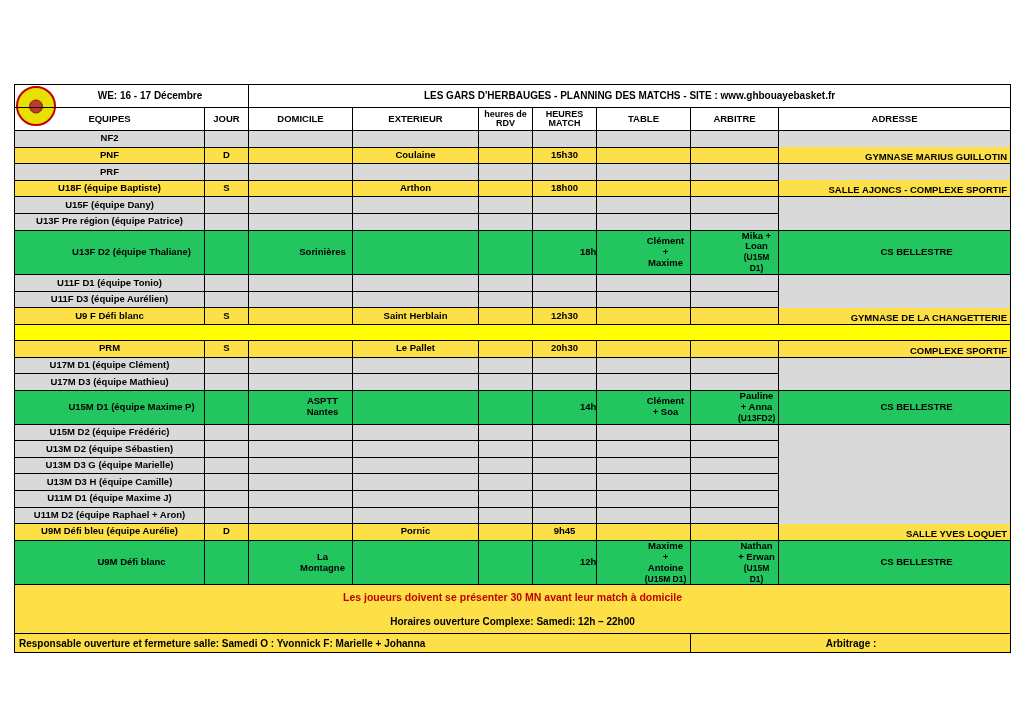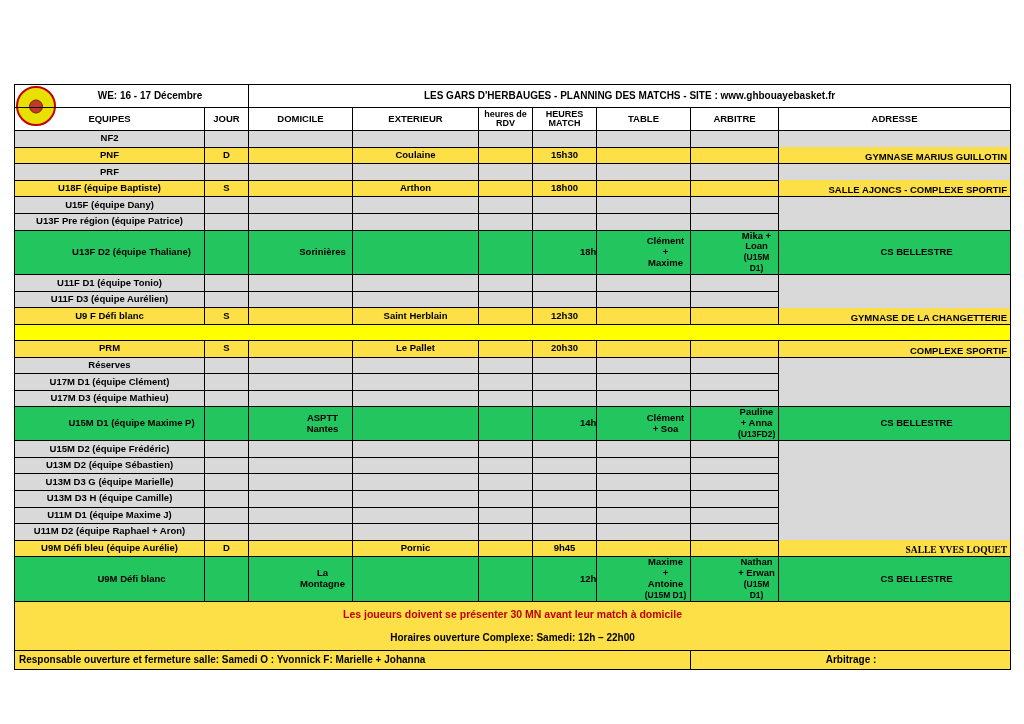--- a/index.html
+++ b/index.html
@@ -273,17 +273,6 @@
           <td class="addr addr-line white" style="vertical-align:bottom;">COMPLEXE SPORTIF</td>
         </tr>
         <tr class="data-row">
-          <td class="team gray">Réserves</td>
-          <td class="gray"></td>
-          <td class="gray"></td>
-          <td class="gray"></td>
-          <td class="gray"></td>
-          <td class="gray"></td>
-          <td class="gray"></td>
-          <td class="gray"></td>
-          <td class="addr gray"></td>
-        </tr>
-        <tr class="data-row">
           <td class="team gray">U17M D1 (équipe Clément)</td>
           <td class="gray"></td>
           <td class="gray"></td>

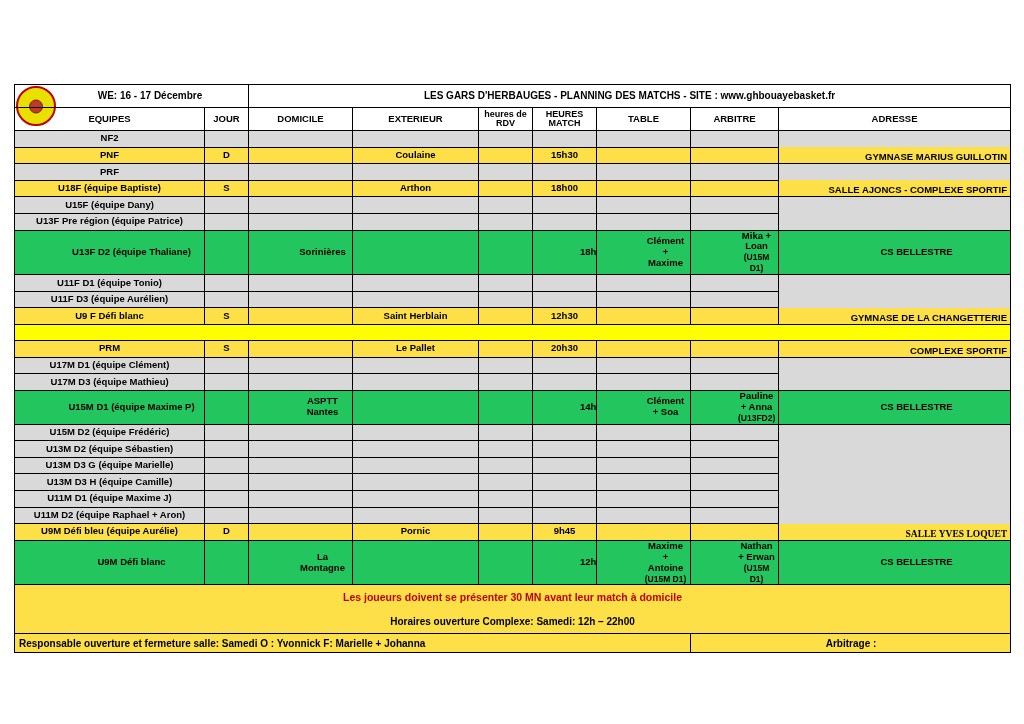--- a/index.html
+++ b/index.html
@@ -380,7 +380,7 @@
           <td class="white">9h45</td>
           <td class="white"></td>
           <td class="white"></td>
-          <td class="addr addr-line white" style="vertical-align:bottom;font-family:Liberation Serif, serif;">SALLE YVES LOQUET</td>
+          <td class="addr addr-line white" style="vertical-align:bottom;">SALLE YVES LOQUET</td>
         </tr>
         <tr class="data-row">
           <td class="team blue">U9M Défi blanc</td>

